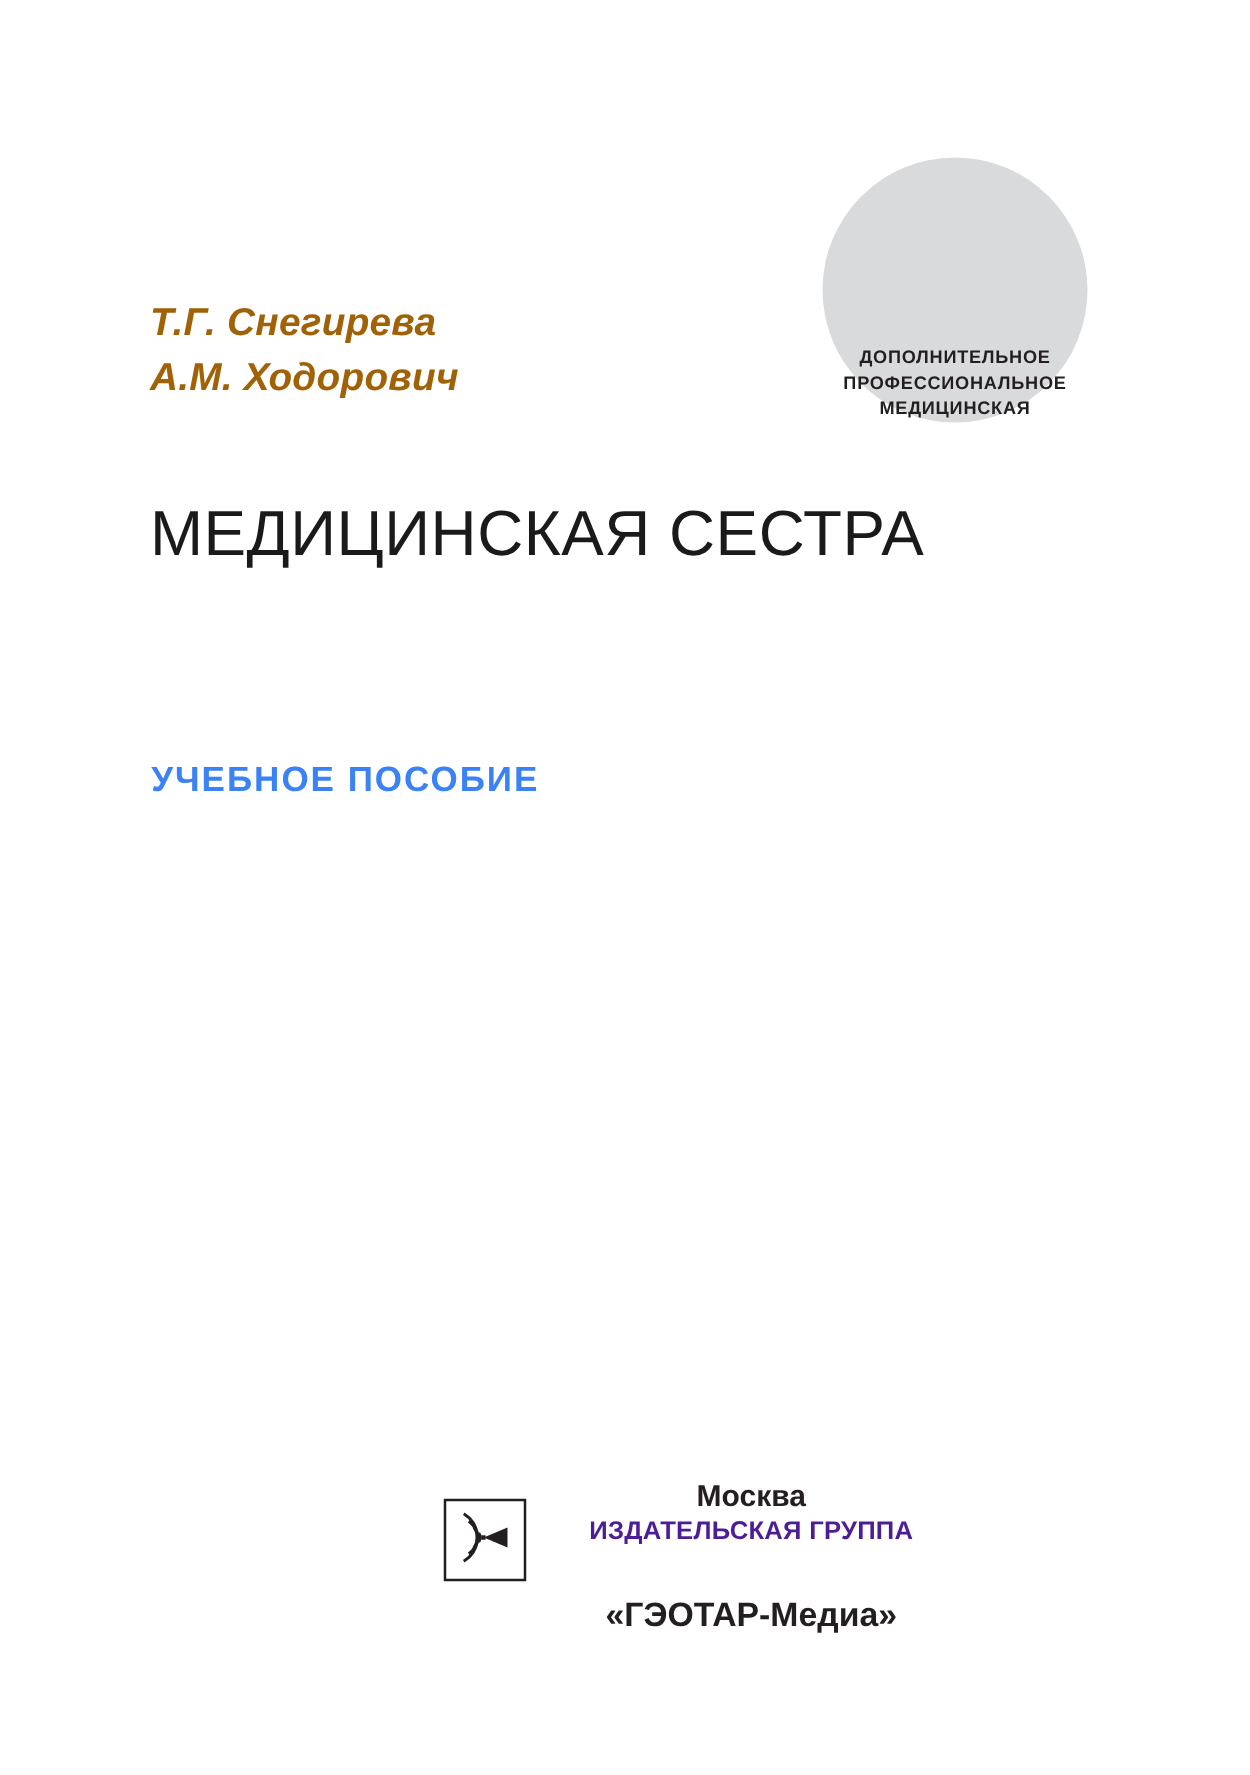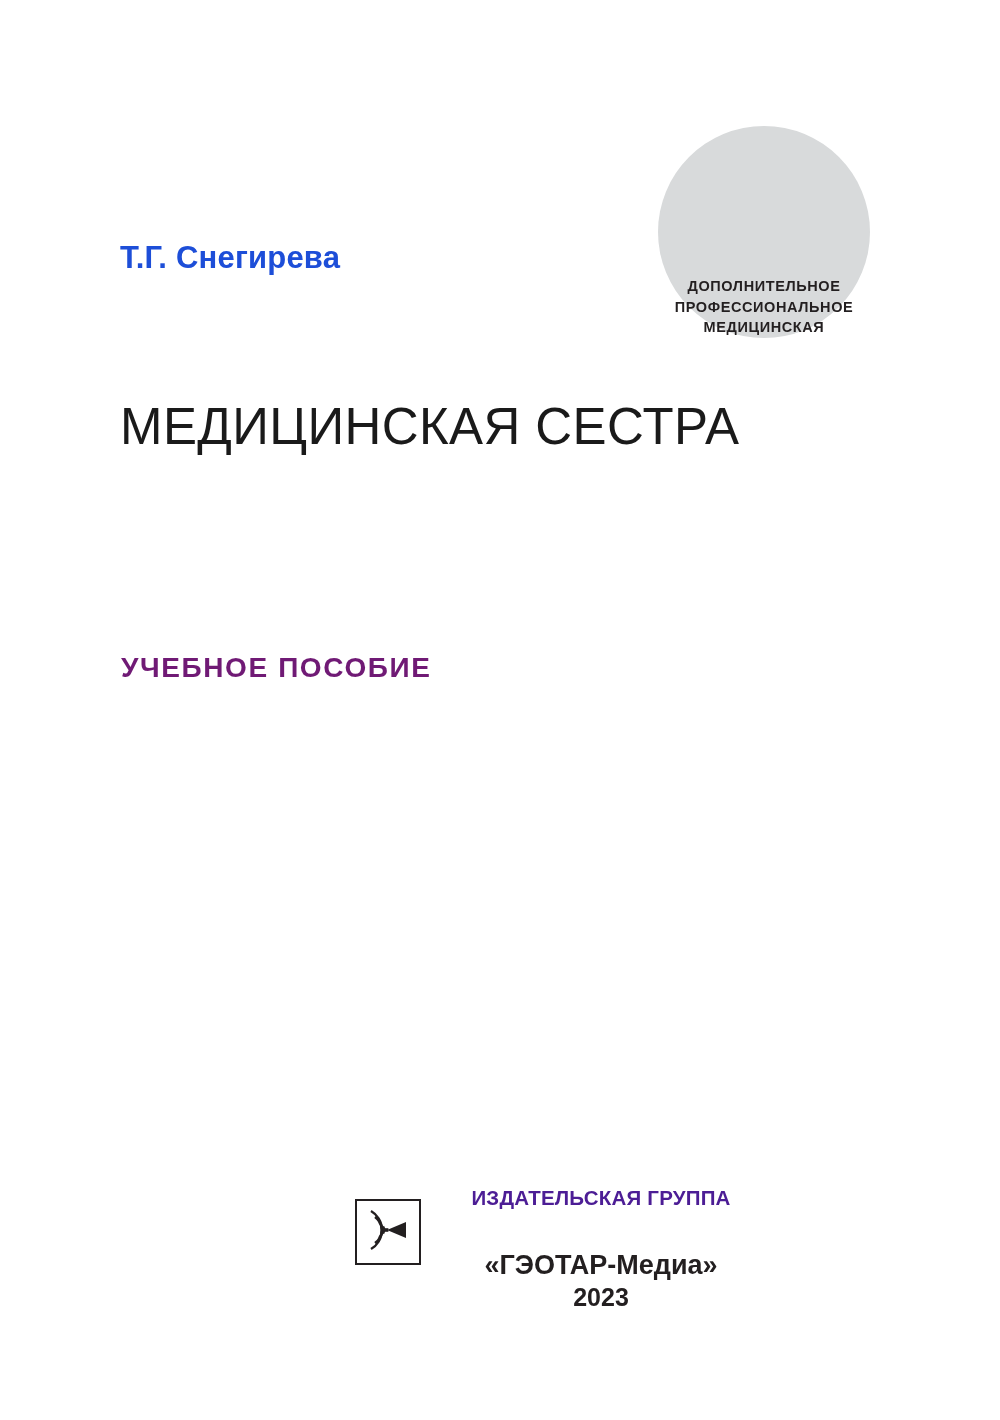--- a/index.html
+++ b/index.html
@@ -57,8 +57,9 @@
     font-size: 31px;
     font-weight: bold;
     line-height: 1.42;
-    color: #1d4ed8;
+    color: #a16207;
     letter-spacing: 0.2px;
+    font-style: italic;
   }
 
   

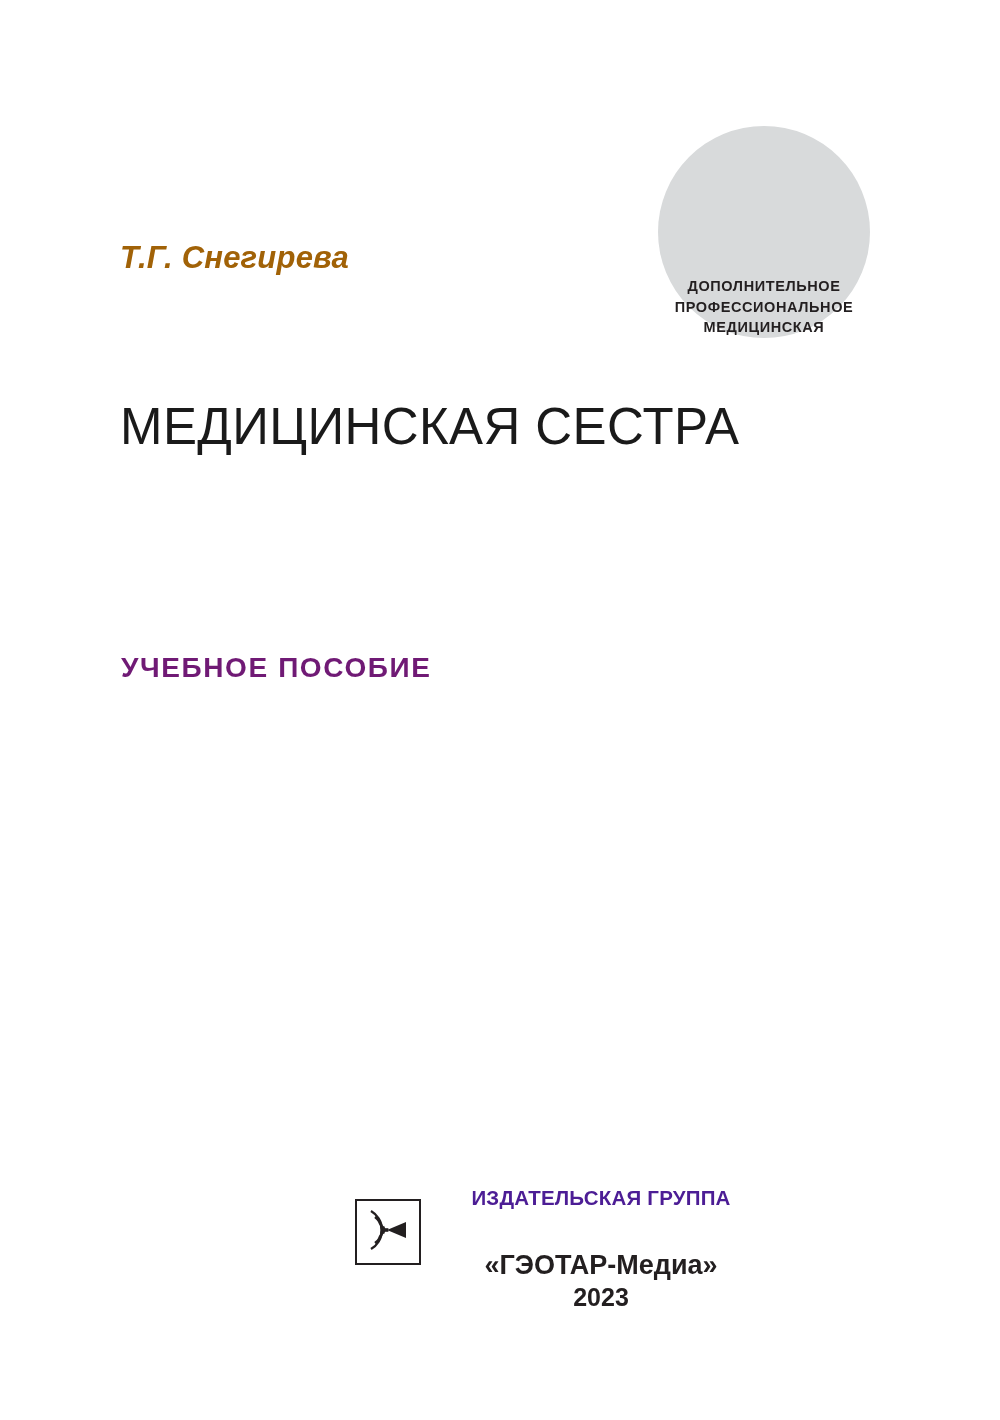--- a/index.html
+++ b/index.html
@@ -154,6 +154,7 @@
 
   <div class="authors">
     <div class="author">Т.Г. Снегирева</div>
+    <div class="author">А.М. Ходорович</div>
   </div>
 
   <div class="title">

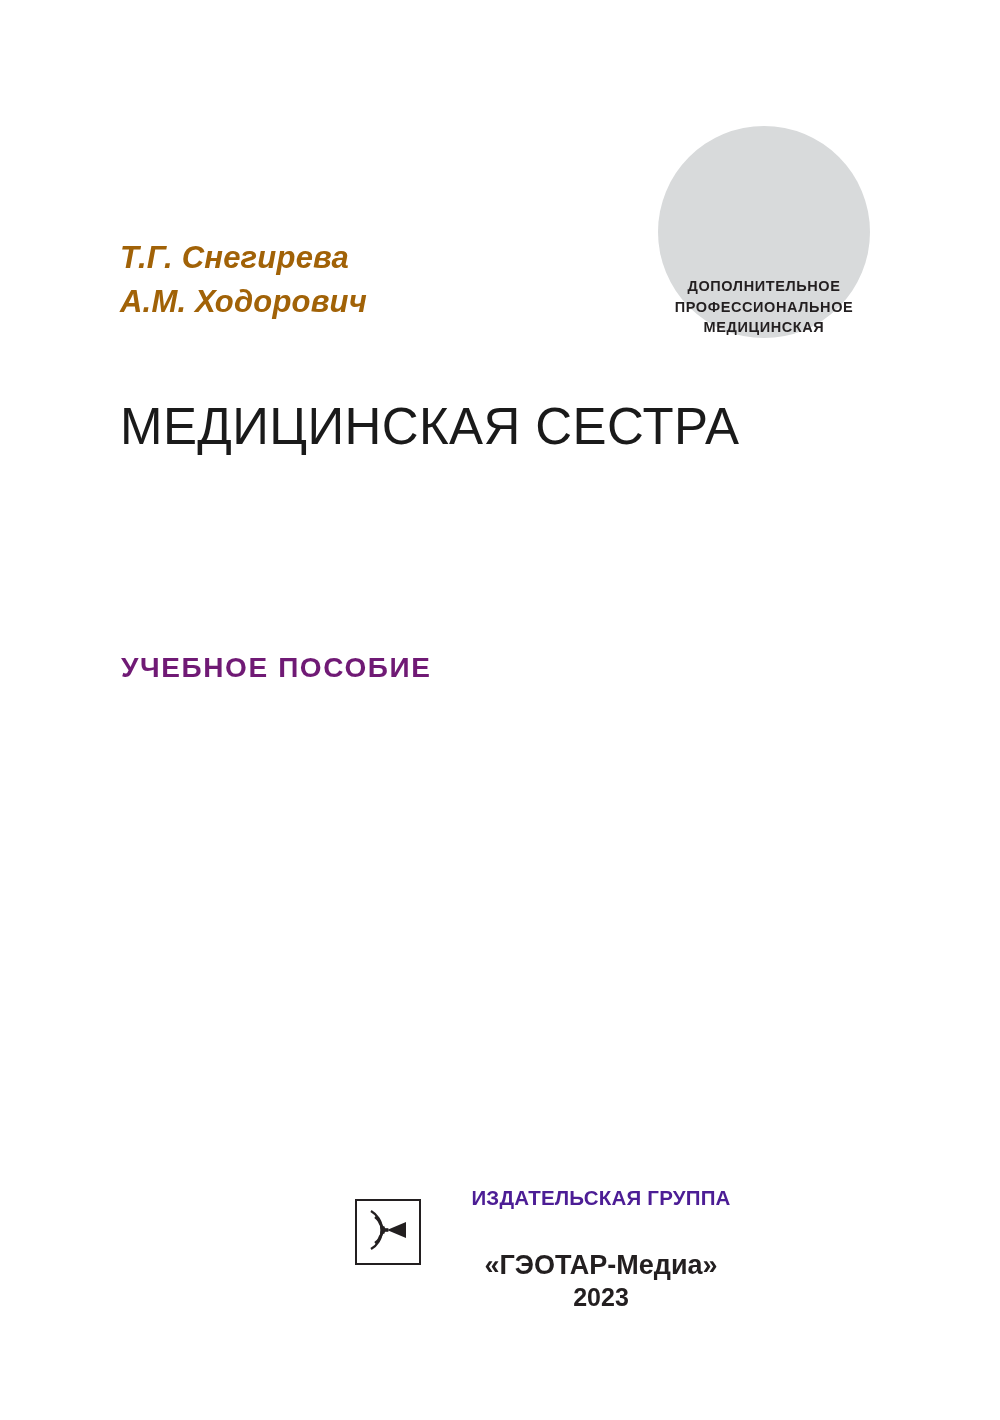--- a/index.html
+++ b/index.html
@@ -82,11 +82,11 @@
   .subtitle {
     position: absolute;
     left: 121px;
-    top: 652px;
+    top: 608px;
     font-size: 28px;
     font-weight: bold;
     letter-spacing: 1.6px;
-    color: #701a75;
+    color: #3b82f6;
   }
 
   

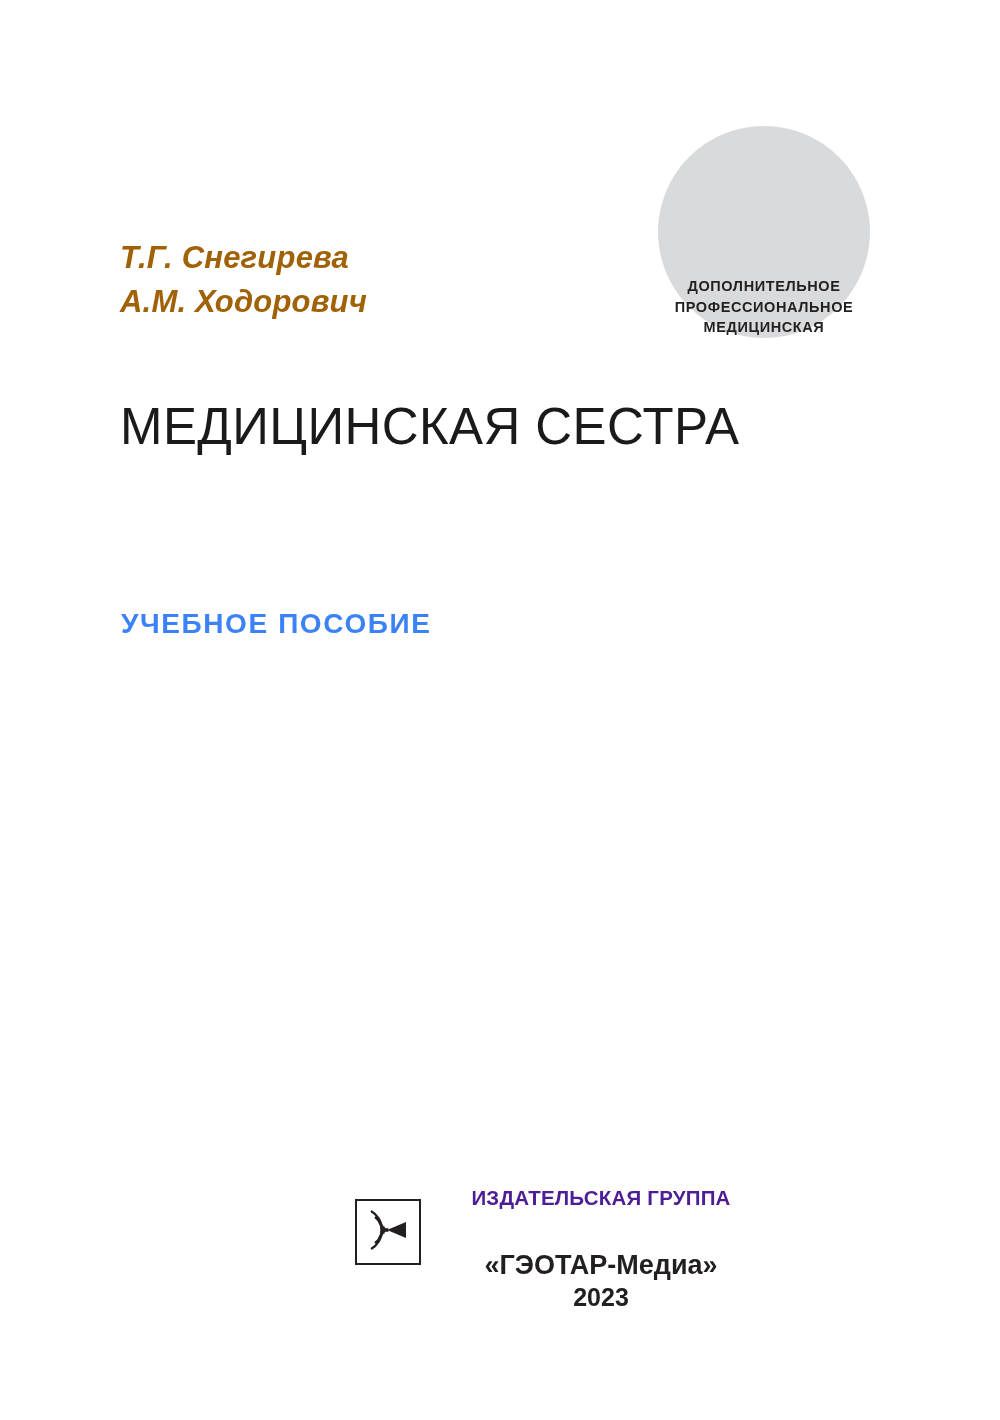--- a/index.html
+++ b/index.html
@@ -177,6 +177,7 @@
       </svg>
     </div>
     <div class="imprint-text">
+      <div class="imprint-city">Москва</div>
       <div class="imprint-group">ИЗДАТЕЛЬСКАЯ ГРУППА</div>
       <div class="imprint-brand">«ГЭОТАР-Медиа»</div>
       <div class="imprint-year">2023</div>

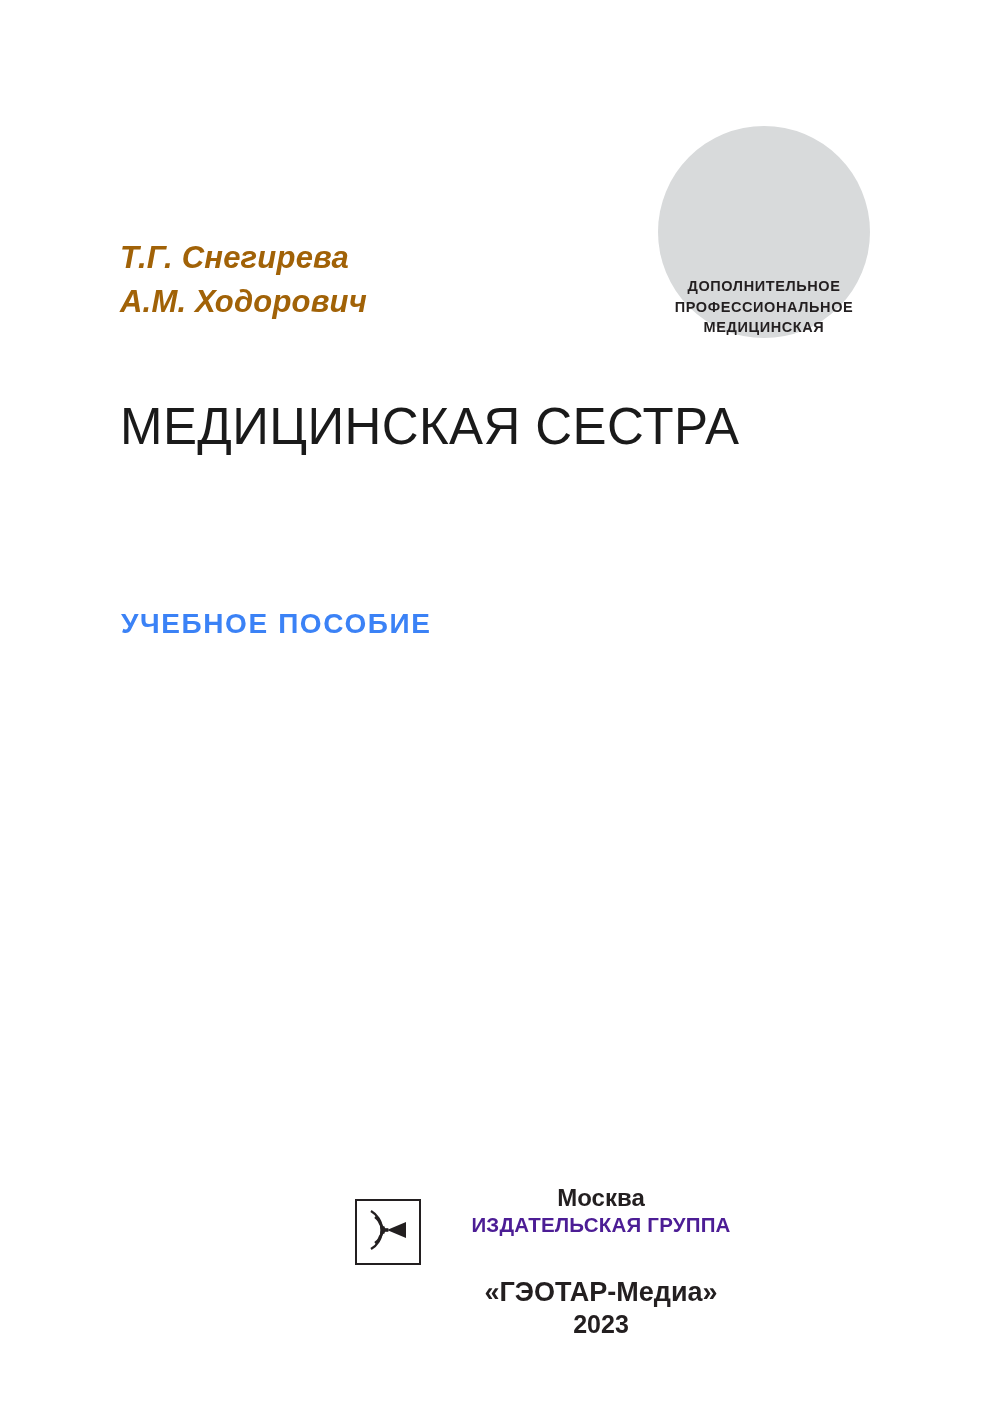--- a/index.html
+++ b/index.html
@@ -180,7 +180,6 @@
       <div class="imprint-city">Москва</div>
       <div class="imprint-group">ИЗДАТЕЛЬСКАЯ ГРУППА</div>
       <div class="imprint-brand">«ГЭОТАР-Медиа»</div>
-      <div class="imprint-year">2023</div>
     </div>
   </div>
 

